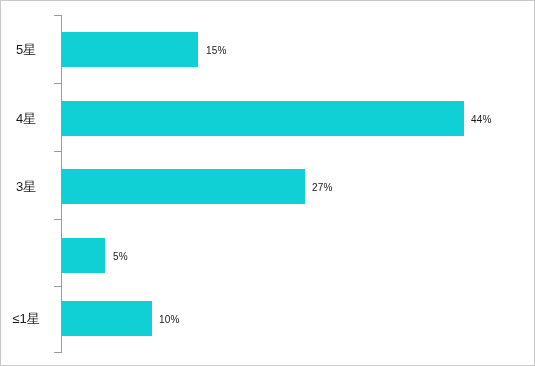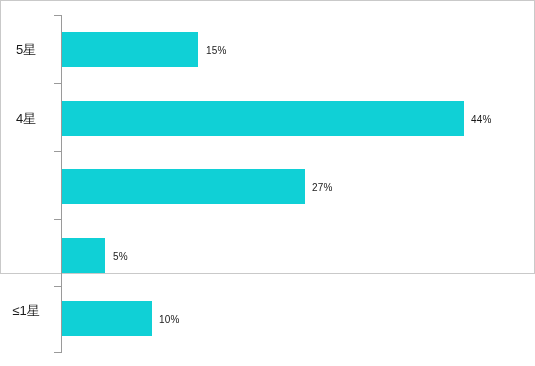--- a/index.html
+++ b/index.html
@@ -17,7 +17,7 @@
   #chart-frame {
     position: relative;
     width: 535px;
-    height: 274px;
+    height: 366px;
     box-sizing: border-box;
     border: 1px solid #c9c9c9;
     background: #ffffff;

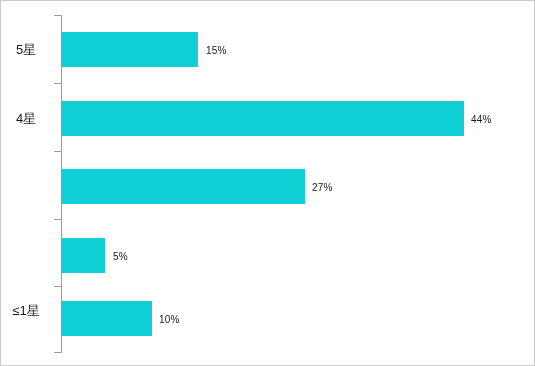--- a/index.html
+++ b/index.html
@@ -113,6 +113,7 @@
 
     <div class="cat-label" style="top:40px;">5星</div>
     <div class="cat-label" style="top:109px;">4星</div>
+    <div class="cat-label" style="top:177px;">3星</div>
     <div class="cat-label" style="top:301px;">≤1星</div>
 
     <div class="bar-row" style="top:31px;">

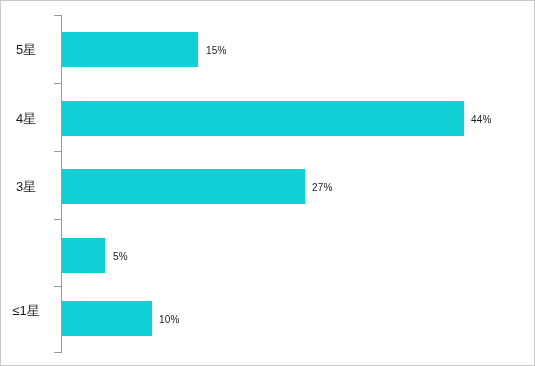--- a/index.html
+++ b/index.html
@@ -114,7 +114,7 @@
     <div class="cat-label" style="top:40px;">5星</div>
     <div class="cat-label" style="top:109px;">4星</div>
     <div class="cat-label" style="top:177px;">3星</div>
-    <div class="cat-label" style="top:301px;">≤1星</div>
+    <div class="cat-label" style="top:309px;">≤1星</div>
 
     <div class="bar-row" style="top:31px;">
       <div class="bar" style="width:136px;"></div>

